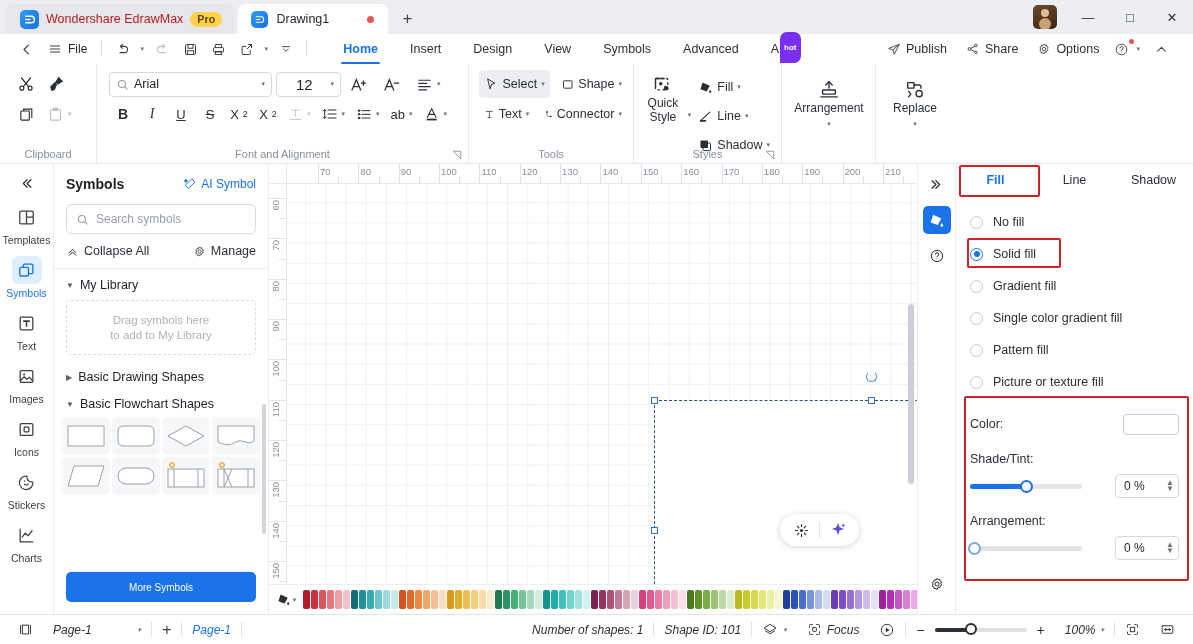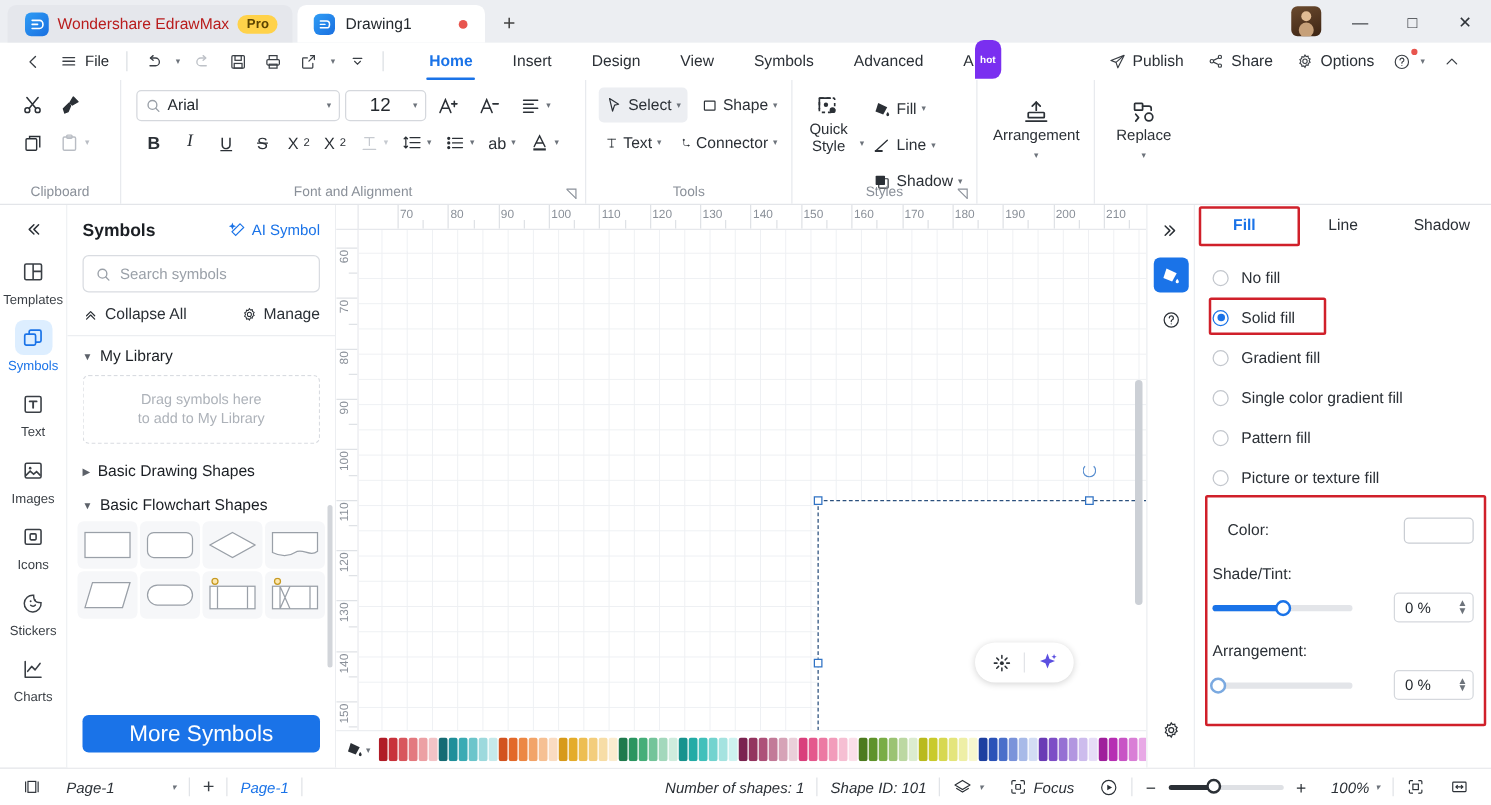--- a/index.html
+++ b/index.html
@@ -1006,7 +1006,7 @@
 
       <div class="fp-lower">
         <div class="fl-row" style="height:28px">
-          <span class="fl-label" style="margin:12px">Color:</span>
+          <span class="fl-label" style="margin:0">Color:</span>
           <span class="colorchip" style="background: rgb(255, 255, 255);"></span>
         </div>
 

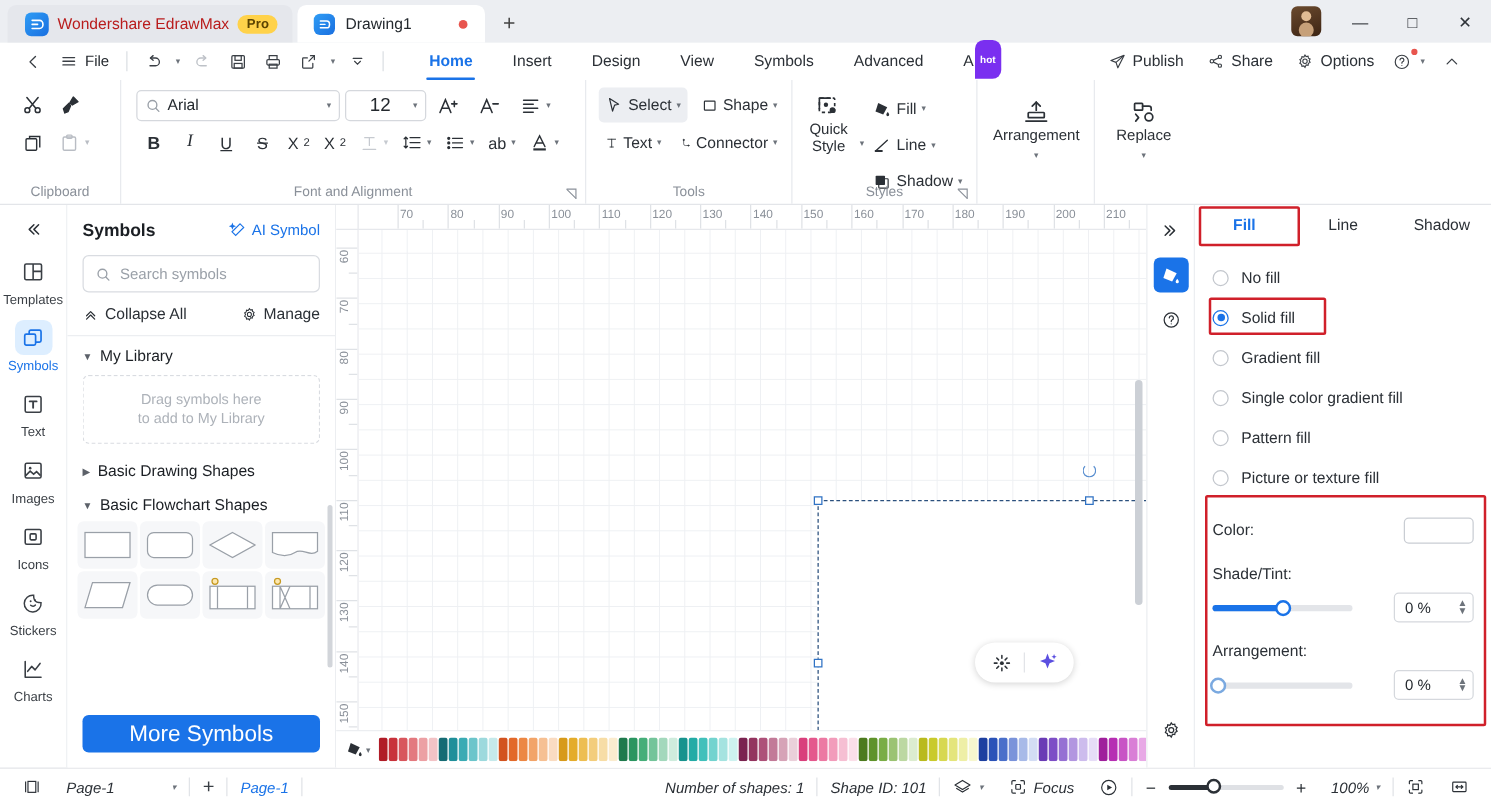--- a/index.html
+++ b/index.html
@@ -86,7 +86,7 @@
   .sp-drop { margin:4px 12px 6px; border:1px dashed #d9dce1; border-radius:5px; height:55px; display:flex; flex-direction:column; align-items:center; justify-content:center; color:#adb2b9; font-size:11.5px; line-height:15px; text-align:right; }
   .shapegrid { display:grid; grid-template-columns:repeat(4,1fr); gap:2px; padding:2px 8px 4px; }
   .shapecell { height:38px; border-radius:5px; background:#f6f7f9; display:flex; align-items:center; justify-content:center; position:relative; }
-  .sp-more { position:absolute; left:12px; right:12px; bottom:12px; height:30px; background:#1a73e8; color:#fff; border-radius:5px; display:flex; align-items:center; justify-content:center; font-size:18px; }
+  .sp-more { position:absolute; left:12px; right:12px; bottom:12px; height:30px; background:#1a73e8; color:#fff; border-radius:5px; display:flex; align-items:center; justify-content:center; font-size:10px; }
   .sp-scroll { position:absolute; right:2px; top:240px; width:4px; height:130px; background:#d2d5da; border-radius:3px; }
 
   

